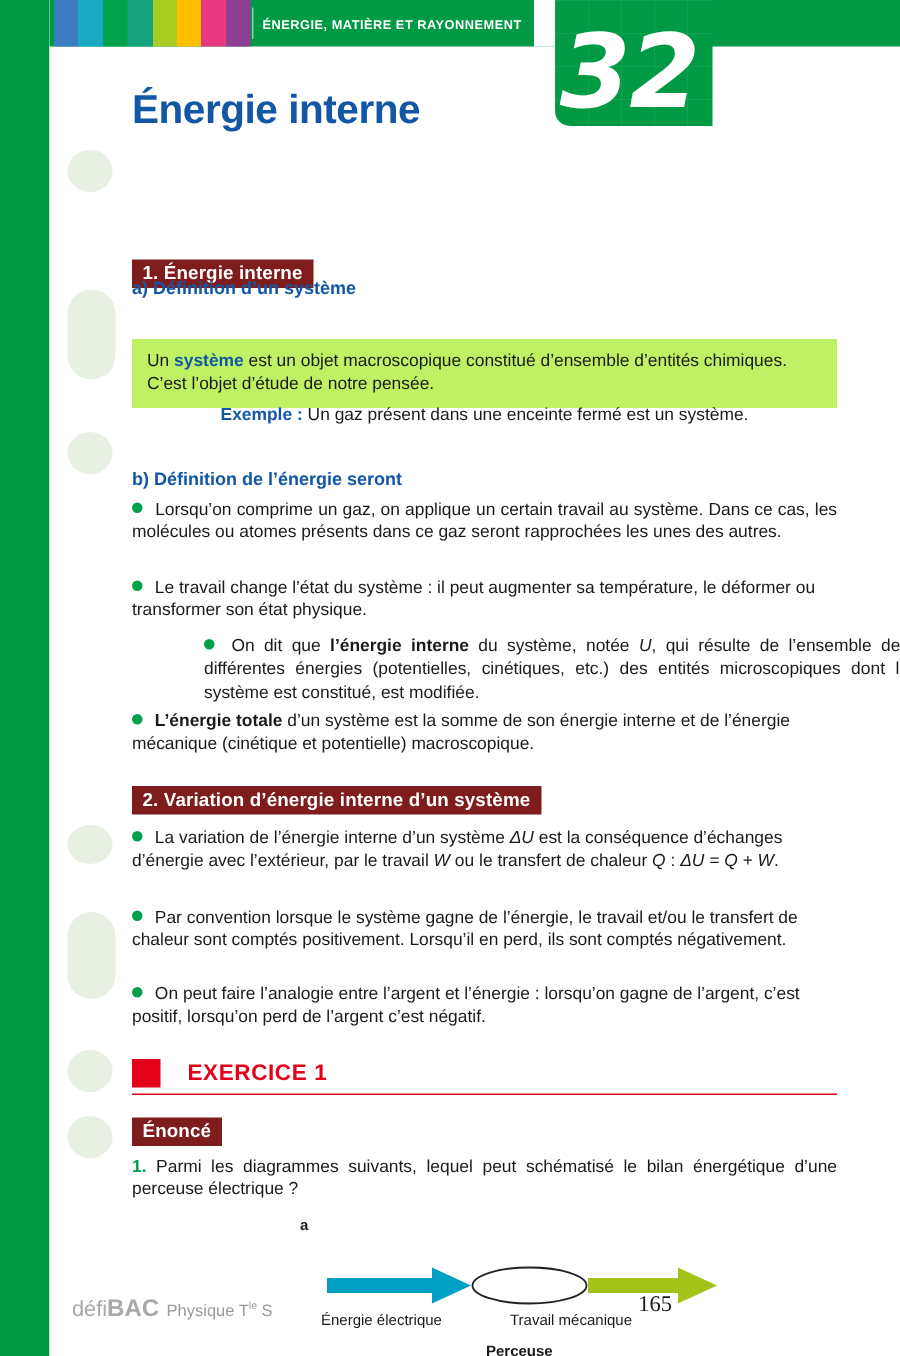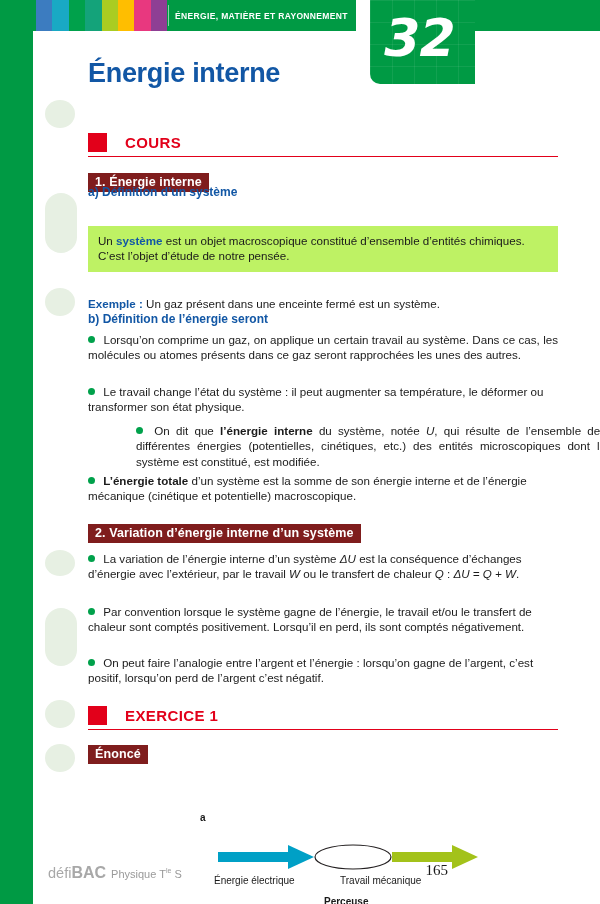--- a/index.html
+++ b/index.html
@@ -75,7 +75,7 @@
     position: absolute; left: 0; right: 6px; top: 6px;
     text-align: center;
     font-family: "DejaVu Sans", sans-serif;
-    font-size: 52px;
+    font-size: 68px;
     font-weight: bold;
     font-style: italic;
     color: #ffffff;

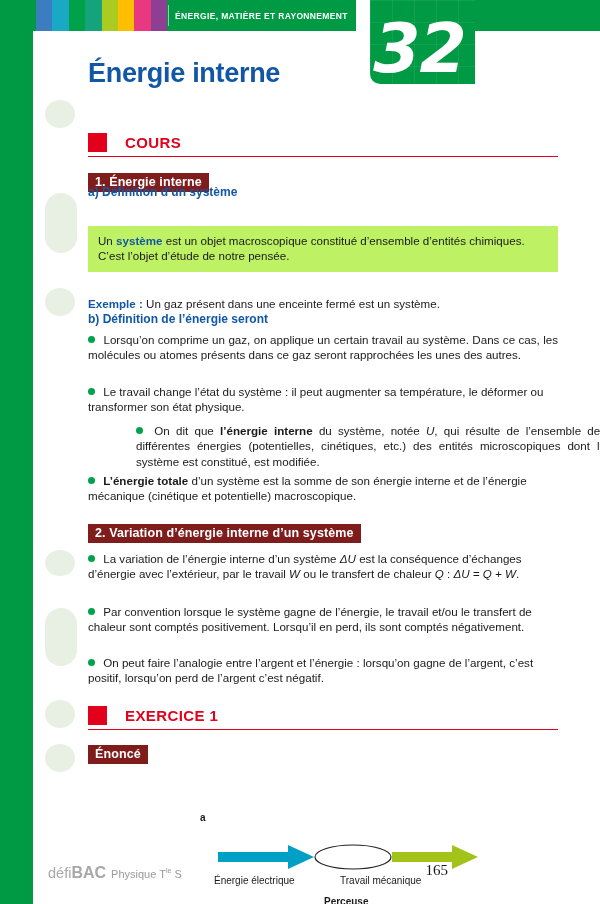--- a/index.html
+++ b/index.html
@@ -242,13 +242,6 @@
 
   <div class="page-title">Énergie interne</div>
 
-  <div class="sec-head" style="top:133px;">
-    <div class="row">
-      <span class="sq"></span>
-      <span class="lbl">COURS</span>
-    </div>
-    <div class="rule"></div>
-  </div>
 
   <div class="blue-bar" style="left:88px; top:173px;">1. Énergie interne</div>
 

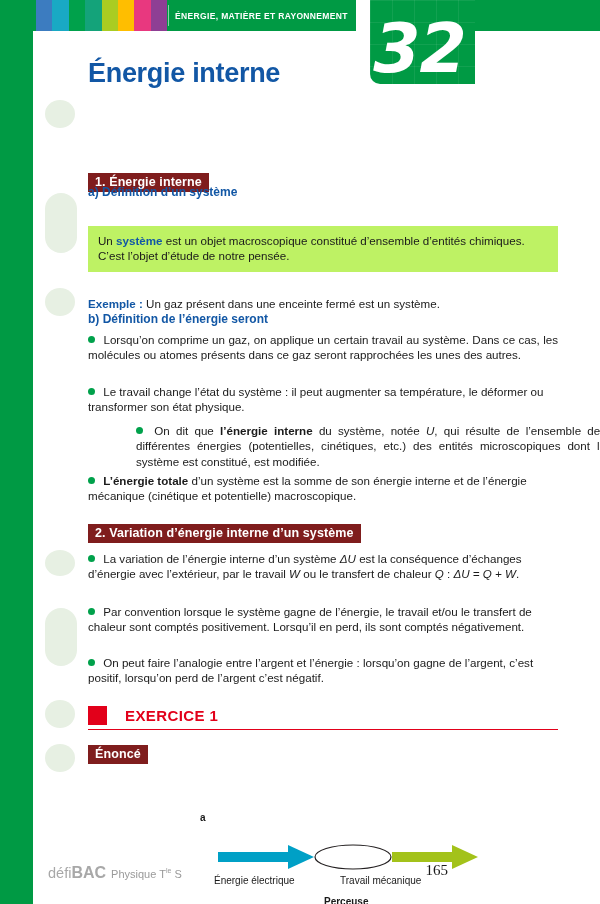--- a/index.html
+++ b/index.html
@@ -253,7 +253,7 @@
     </div>
   </div>
 
-  <div class="para nj" style="left:88px; top:296px;">
+  <div class="para nj" style="left:88px; top:269px;text-align:center;">
     <span class="exemple-lbl">Exemple :</span><span> Un gaz présent dans une enceinte fermé est un système.</span>
   </div>
 

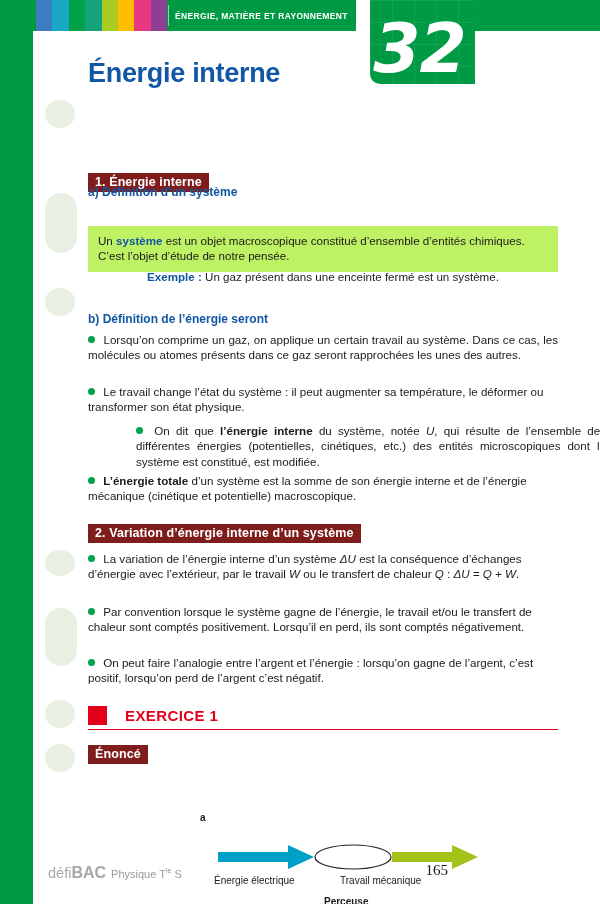--- a/index.html
+++ b/index.html
@@ -299,6 +299,9 @@
 
   <div class="blue-bar" style="left:88px; top:745px;">Énoncé</div>
 
+  <div class="para" style="left:88px; top:770px;">
+    <span class="q-num">1.</span><span> Parmi les diagrammes suivants, lequel peut schématisé le bilan énergétique d’une perceuse électrique ?</span>
+  </div>
 
   <div class="diagram">
     <div class="diag-letter">a</div>

